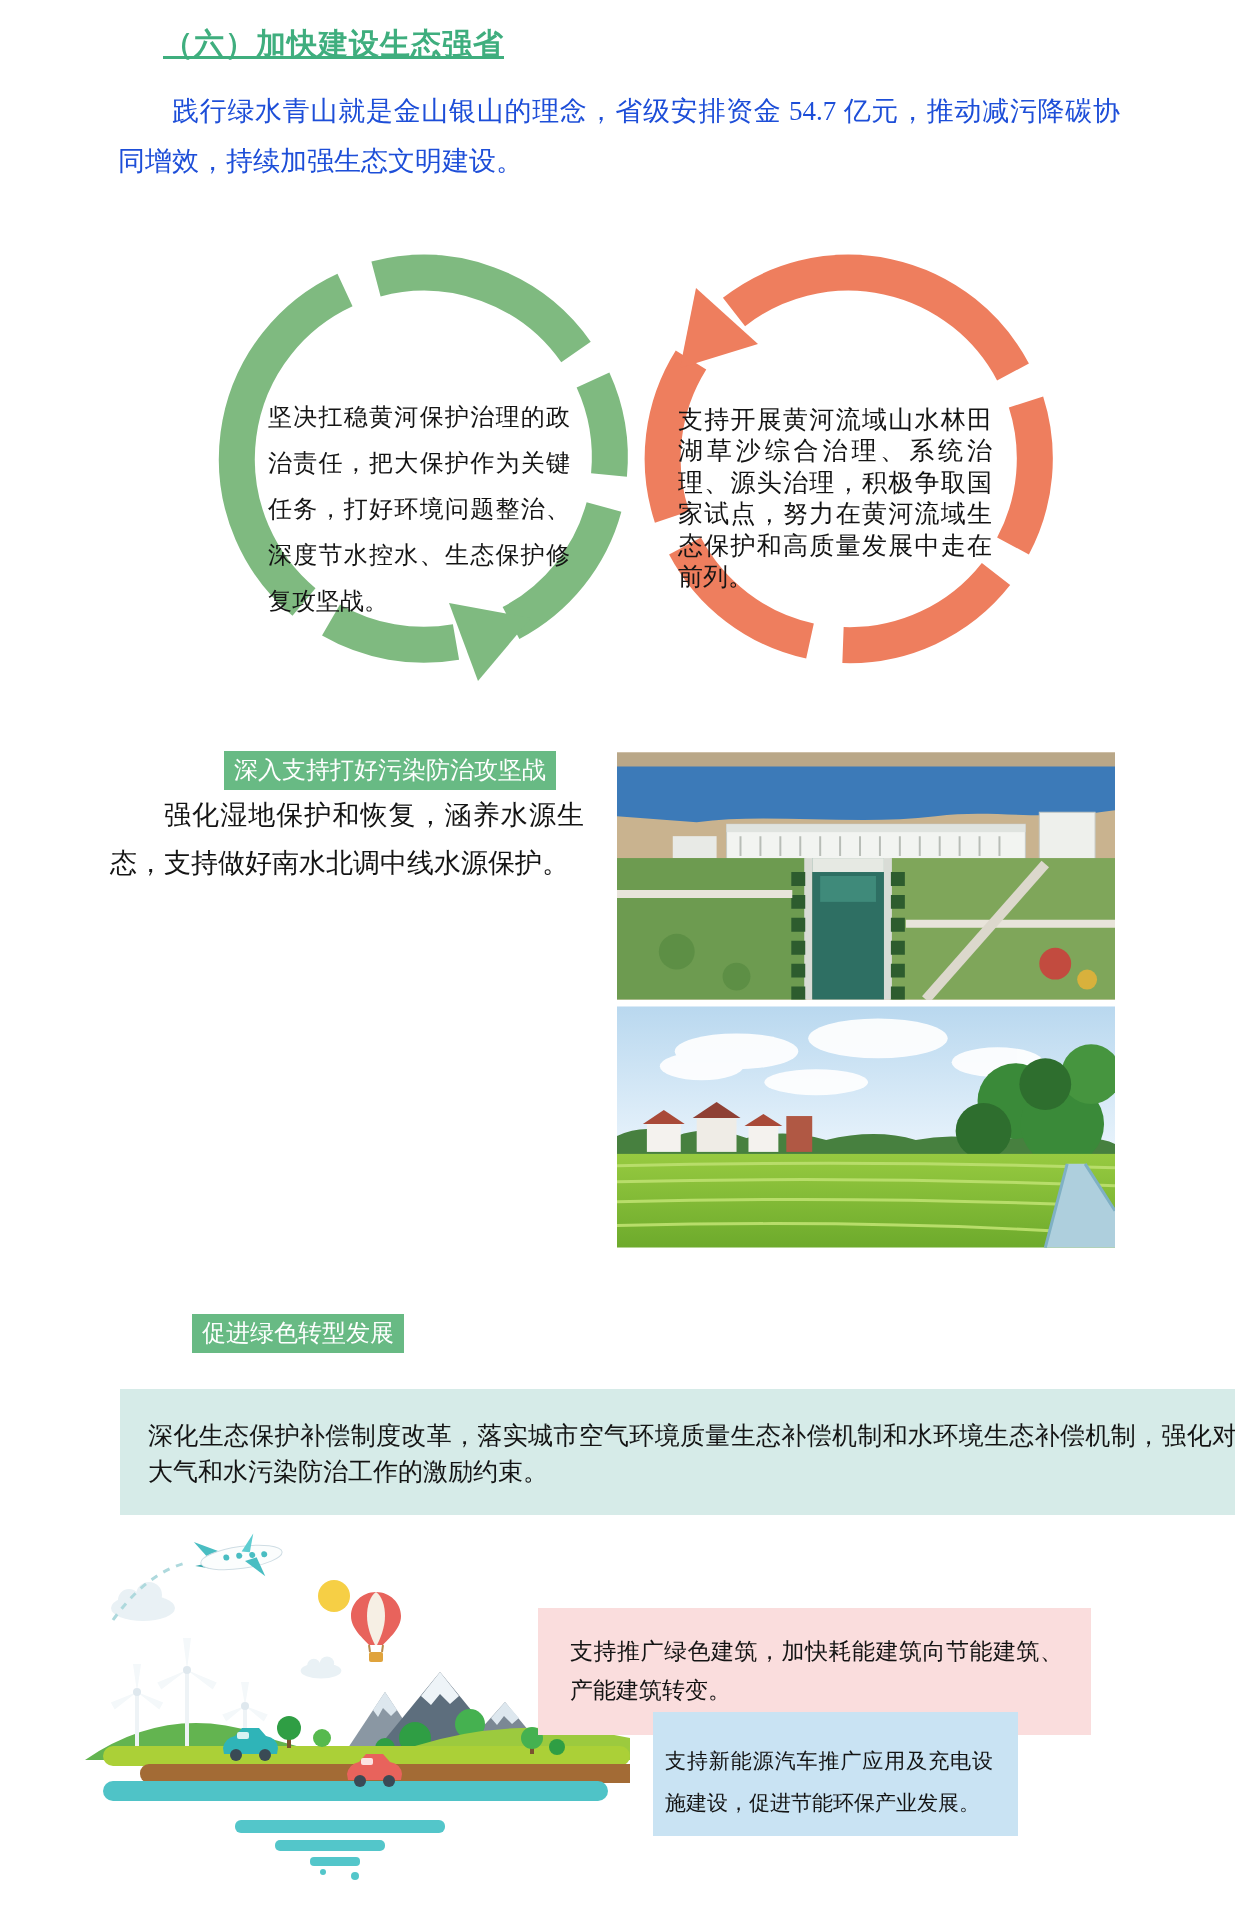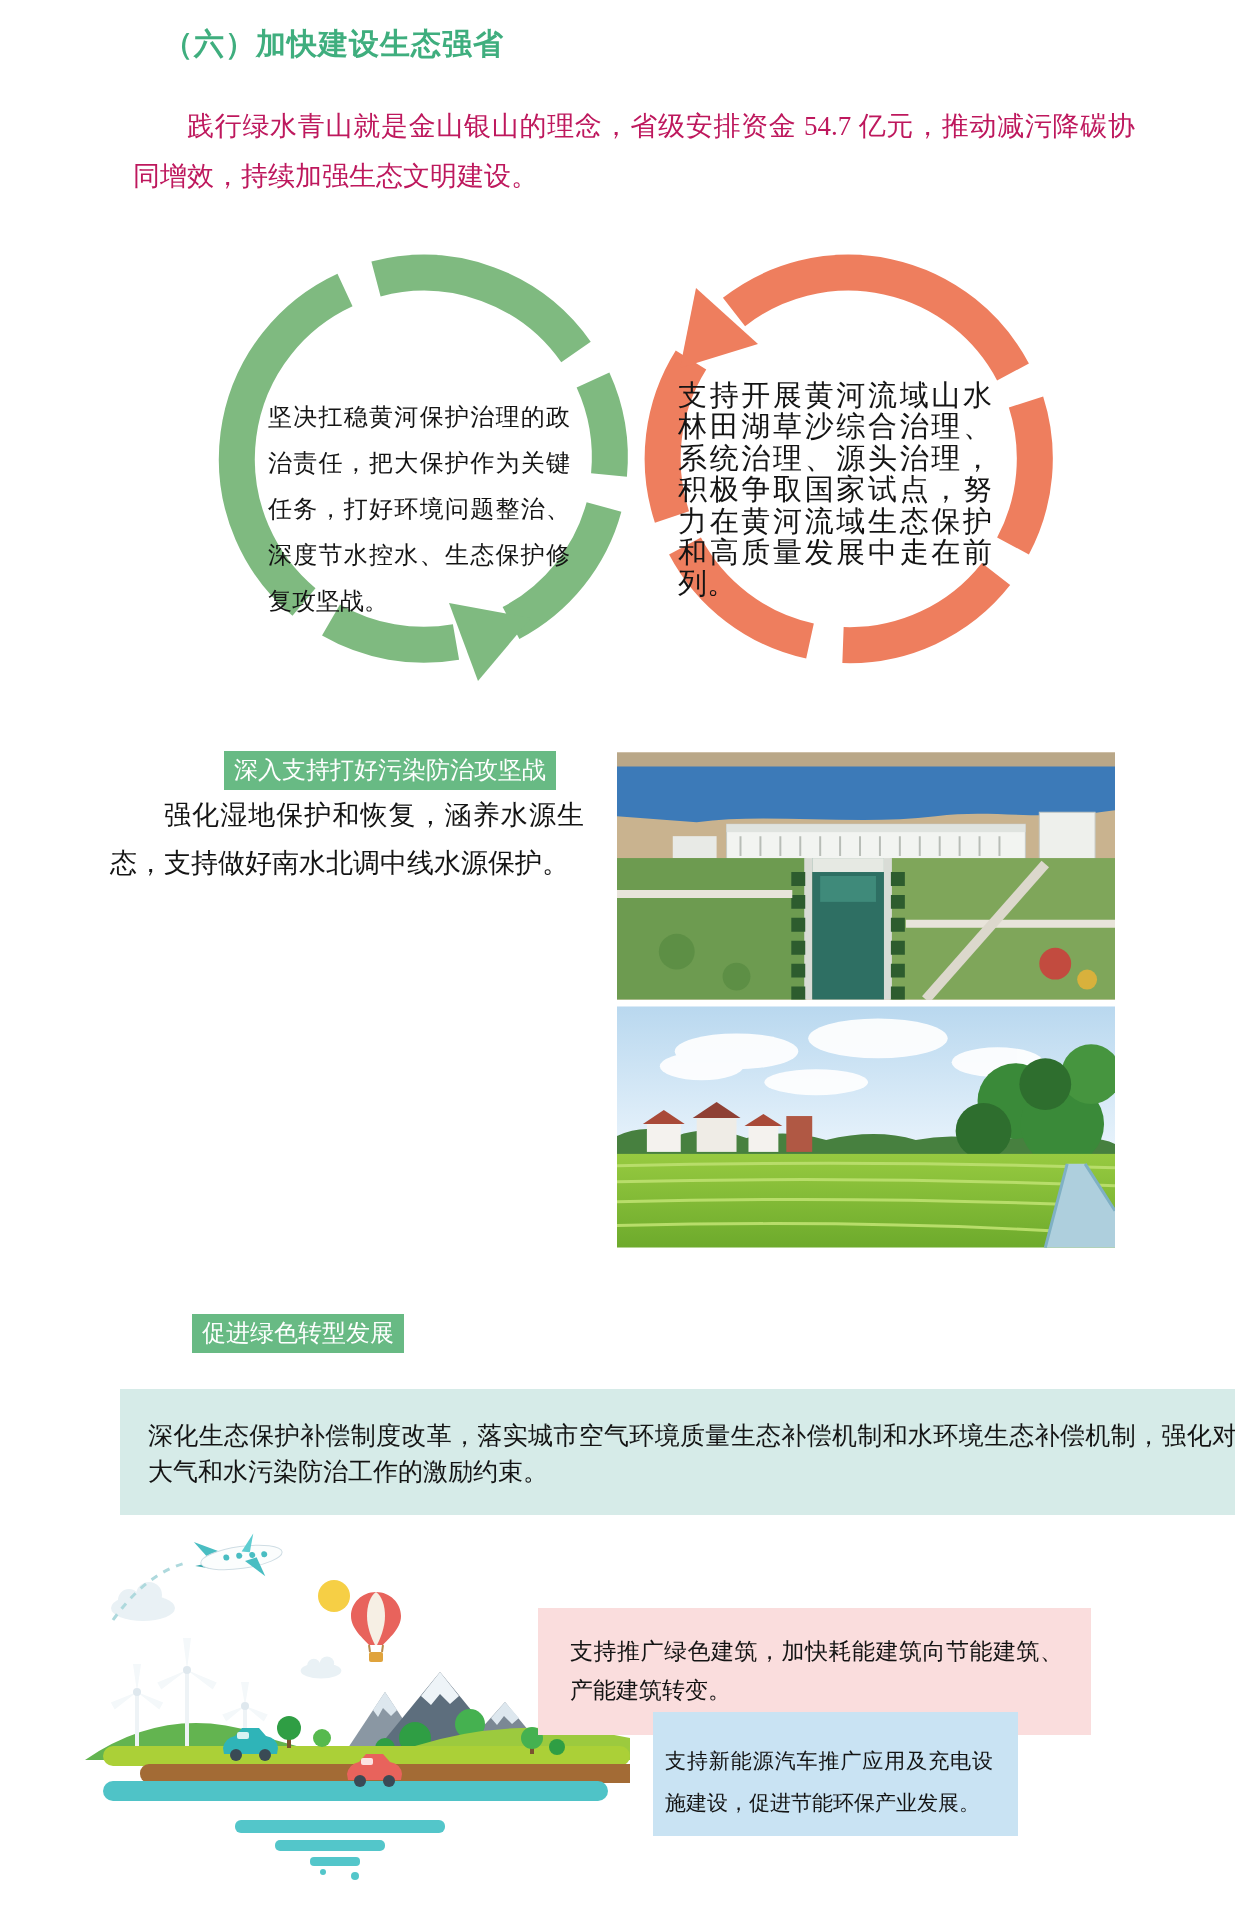--- a/index.html
+++ b/index.html
@@ -7,7 +7,7 @@
         font-family:"Liberation Sans",sans-serif;color:#111;}
   .title{position:absolute;left:163px;top:26px;margin:0;
          font:bold 30px/36px "Liberation Sans",sans-serif;
-         color:var(--title-green,#3fae7e);letter-spacing:1px;}
+         color:var(--title-green,#3fae7e);letter-spacing:1px;text-decoration:underline;}
   .intro{position:absolute;left:118px;top:86px;width:1002px;margin:15px;
          font:27px/50px "Liberation Serif",serif;text-align:justify;text-indent:2em;color:#be185d;}
   .tag{position:absolute;font:24px/34px "Liberation Sans",sans-serif;color:#fff;

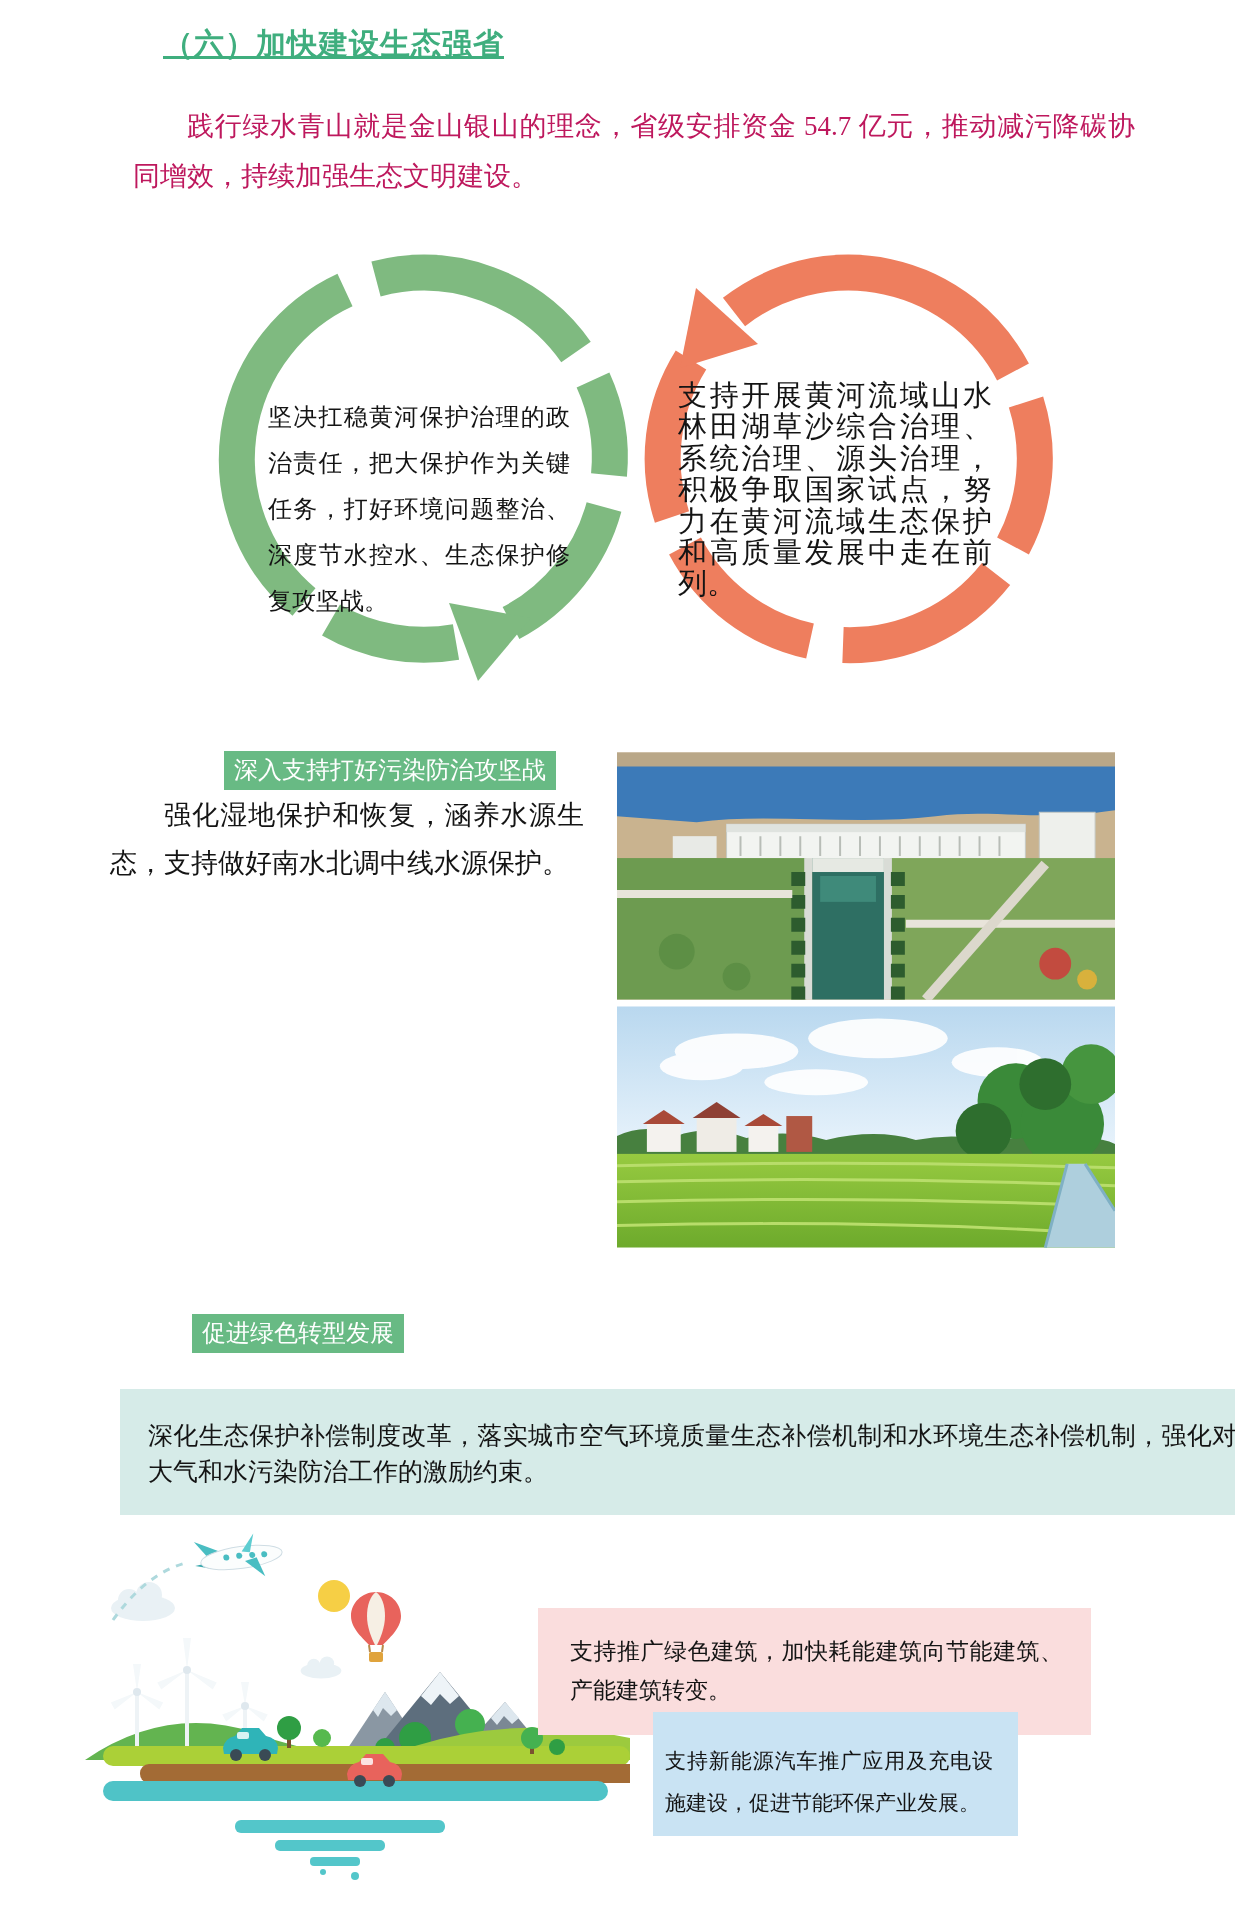--- a/index.html
+++ b/index.html
@@ -8,8 +8,8 @@
   .title{position:absolute;left:163px;top:26px;margin:0;
          font:bold 30px/36px "Liberation Sans",sans-serif;
          color:var(--title-green,#3fae7e);letter-spacing:1px;text-decoration:underline;}
-  .intro{position:absolute;left:118px;top:86px;width:1002px;margin:15px;
-         font:27px/50px "Liberation Serif",serif;text-align:justify;text-indent:2em;color:#be185d;}
+  .intro{position:absolute;left:118px;top:86px;width:1002px;margin:0;
+         font:27px/50px "Liberation Serif",serif;text-align:justify;text-indent:2em;color:#1d4ed8;}
   .tag{position:absolute;font:24px/34px "Liberation Sans",sans-serif;color:#fff;
        background:var(--tag-green,#68ba84);padding:2px 10px 3px;white-space:nowrap;}
   .tag1{left:191px;top:189px;}

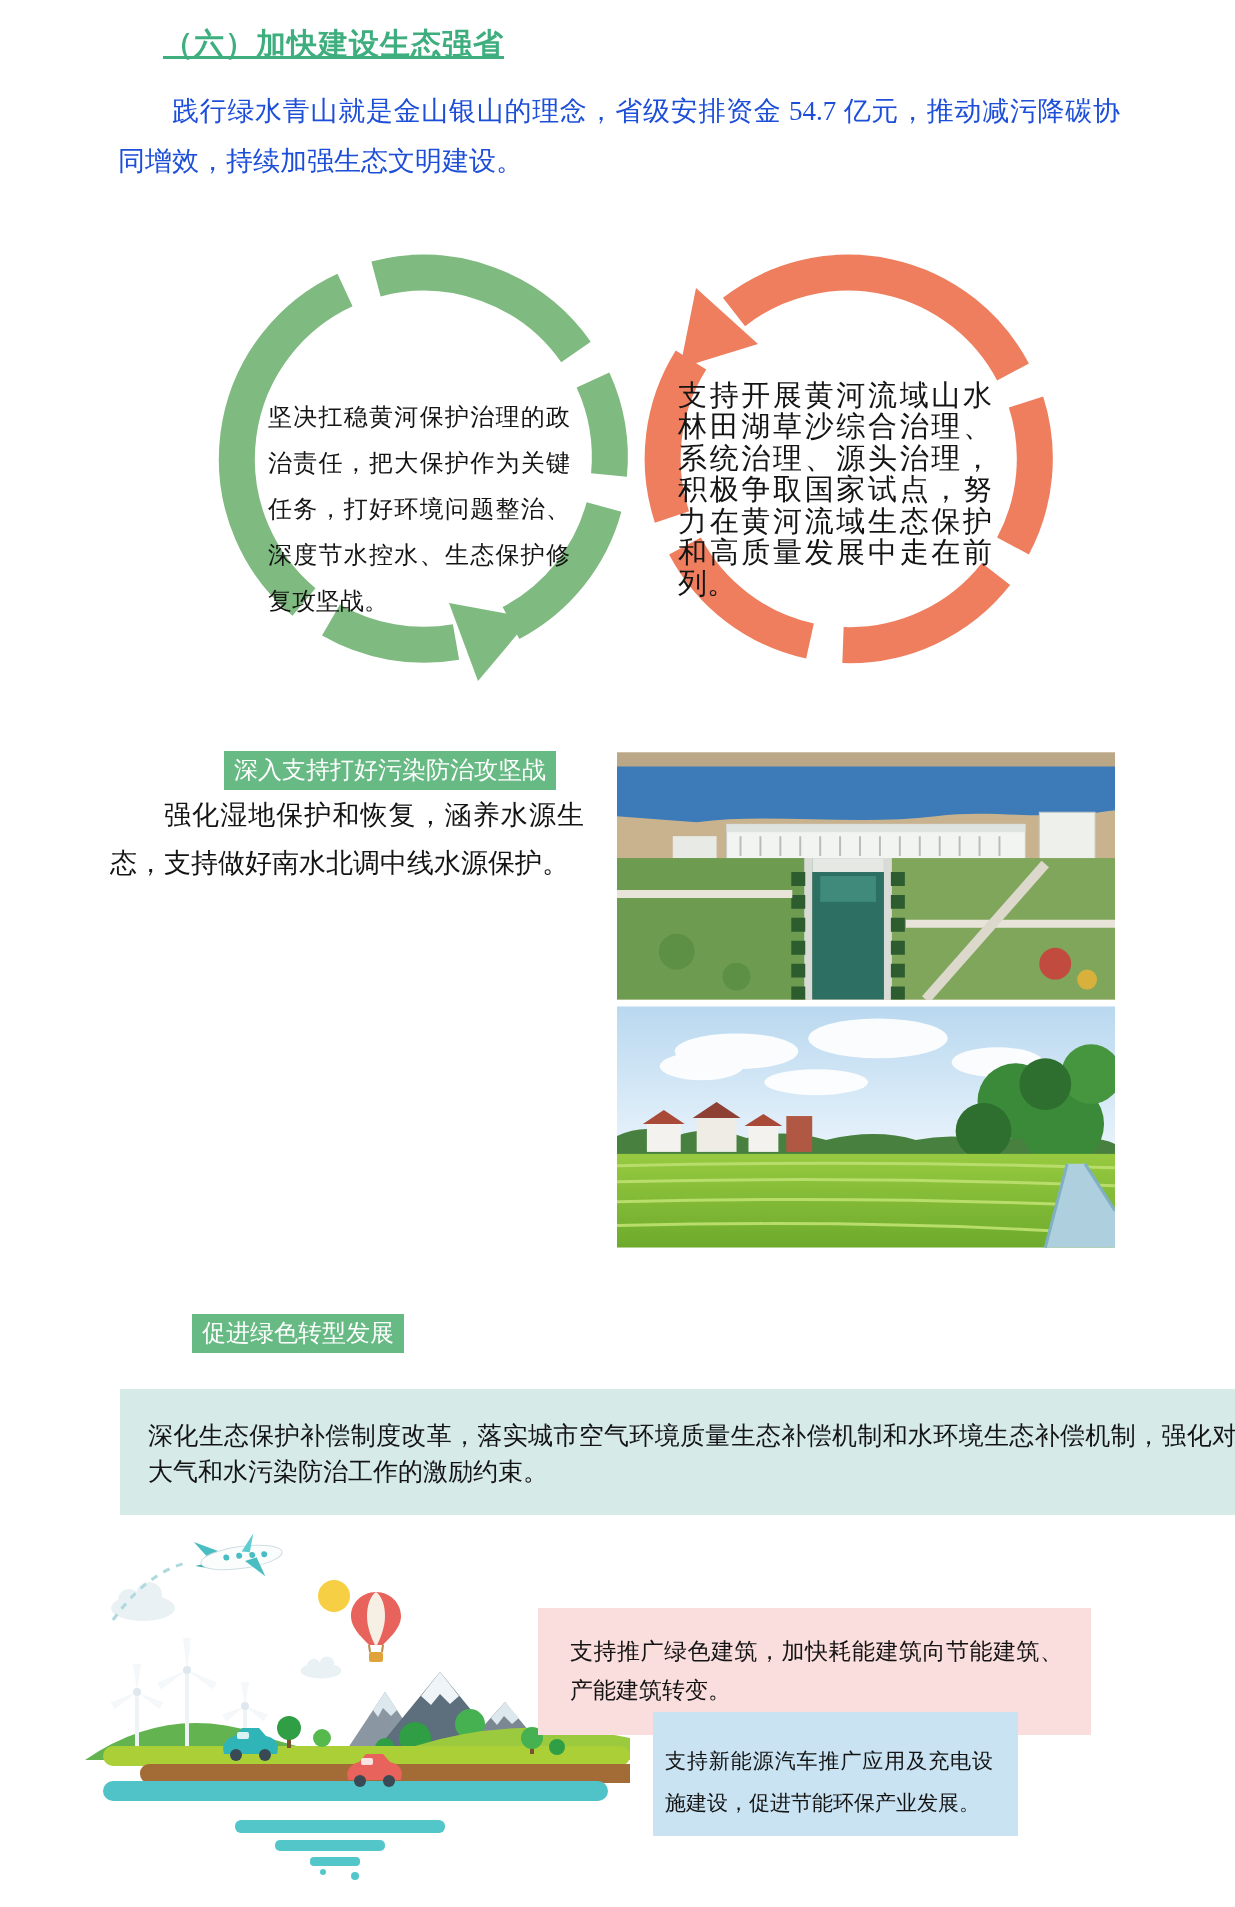--- a/index.html
+++ b/index.html
@@ -18,7 +18,7 @@
   .cycle-svg{position:absolute;left:0;top:230px;}
   .circle-text{position:absolute;font-family:"Liberation Serif",serif;color:#141414;text-align:justify;}
   .circle-text.green{left:268px;top:394px;width:302px;font-size:24px;line-height:46px;}
-  .circle-text.orange{left:678px;top:380px;width:314px;font-size:29px;line-height:31.4px;}
+  .circle-text.orange{left:678px;top:404px;width:314px;font-size:25px;line-height:31.4px;}
   .body-col{position:absolute;left:110px;top:792px;width:474px;}
   .body-col p{margin:0;font:27px/47.5px "Liberation Serif",serif;text-align:justify;
               text-indent:2em;color:#141414;}

